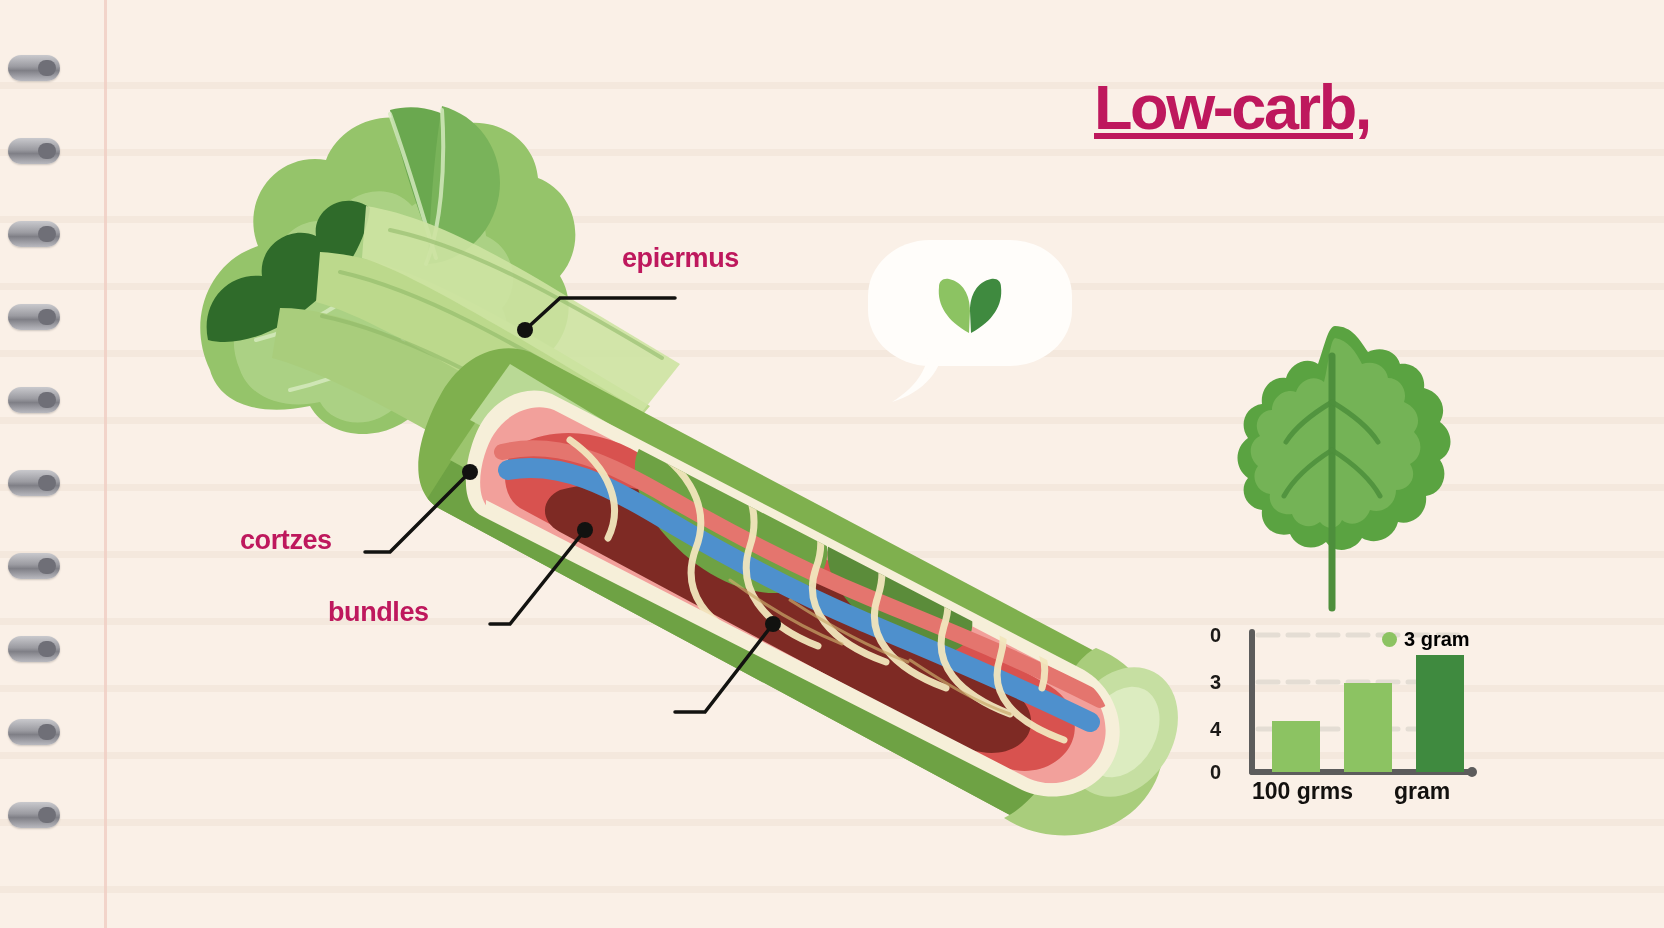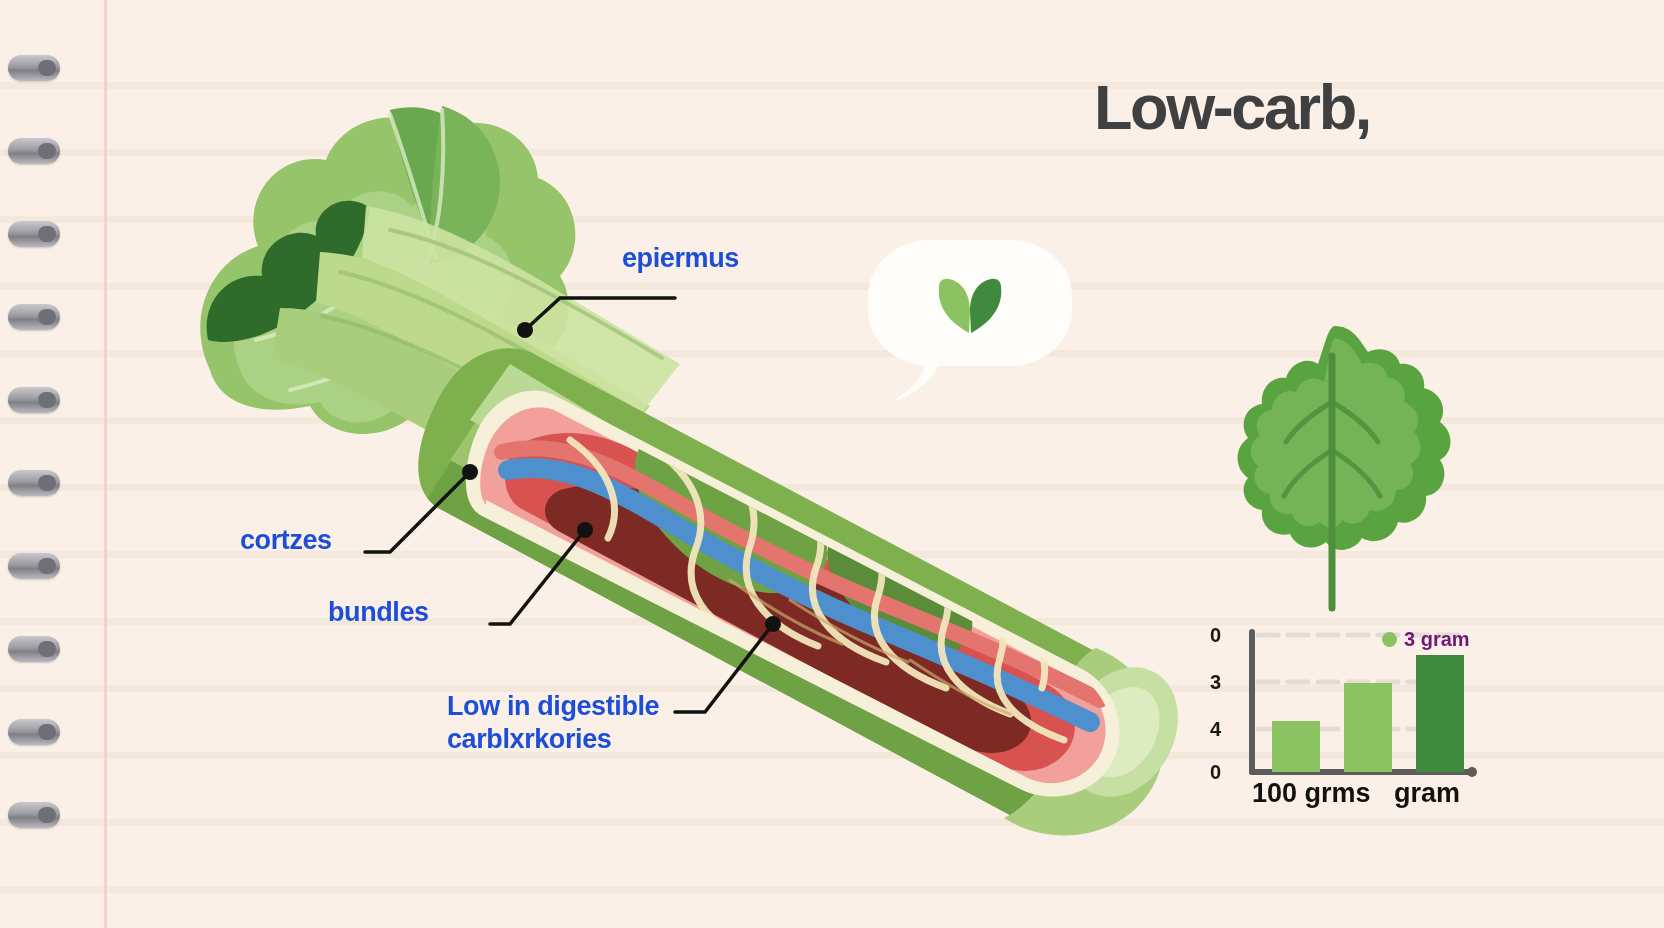--- a/index.html
+++ b/index.html
@@ -34,8 +34,8 @@
 
   
   .title{position:absolute;left:1094px;top:78px;width:480px;
-         font-size:63px;line-height:.95;font-weight:bold;color:#404040;
-         letter-spacing:-2.4px;}
+         font-size:63px;line-height:.95;font-weight:bold;color:#be185d;
+         letter-spacing:-2.4px;text-decoration:underline;}
 
   
   .bubble{position:absolute;left:868px;top:240px;width:204px;height:126px;

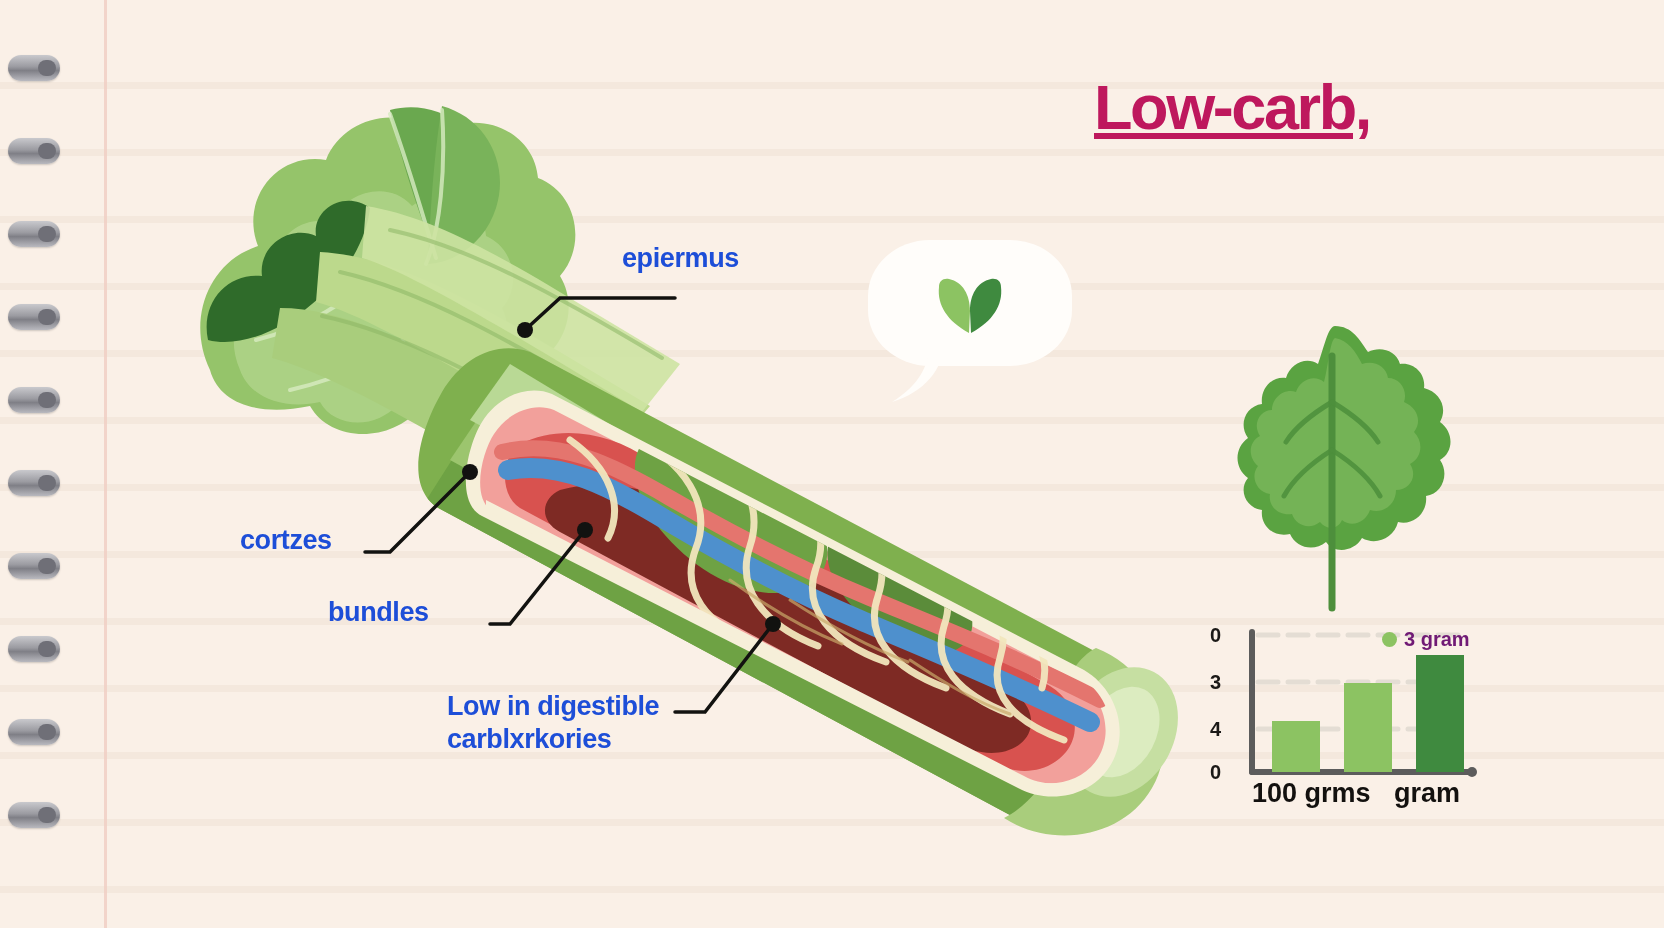--- a/index.html
+++ b/index.html
@@ -25,7 +25,7 @@
 
   
   .celery{position:absolute;left:90px;top:40px;width:1130px;height:800px;}
-  .lbl{position:absolute;color:#1d4ed8;font-weight:bold;letter-spacing:-.4px;
+  .lbl{position:absolute;color:#be185d;font-weight:bold;letter-spacing:-.4px;
        font-family:"Liberation Sans", sans-serif;white-space:nowrap;}
   #lbl-epidermis{left:622px;top:243px;font-size:27px;}
   #lbl-cortex{left:240px;top:525px;font-size:27px;text-align:center;}

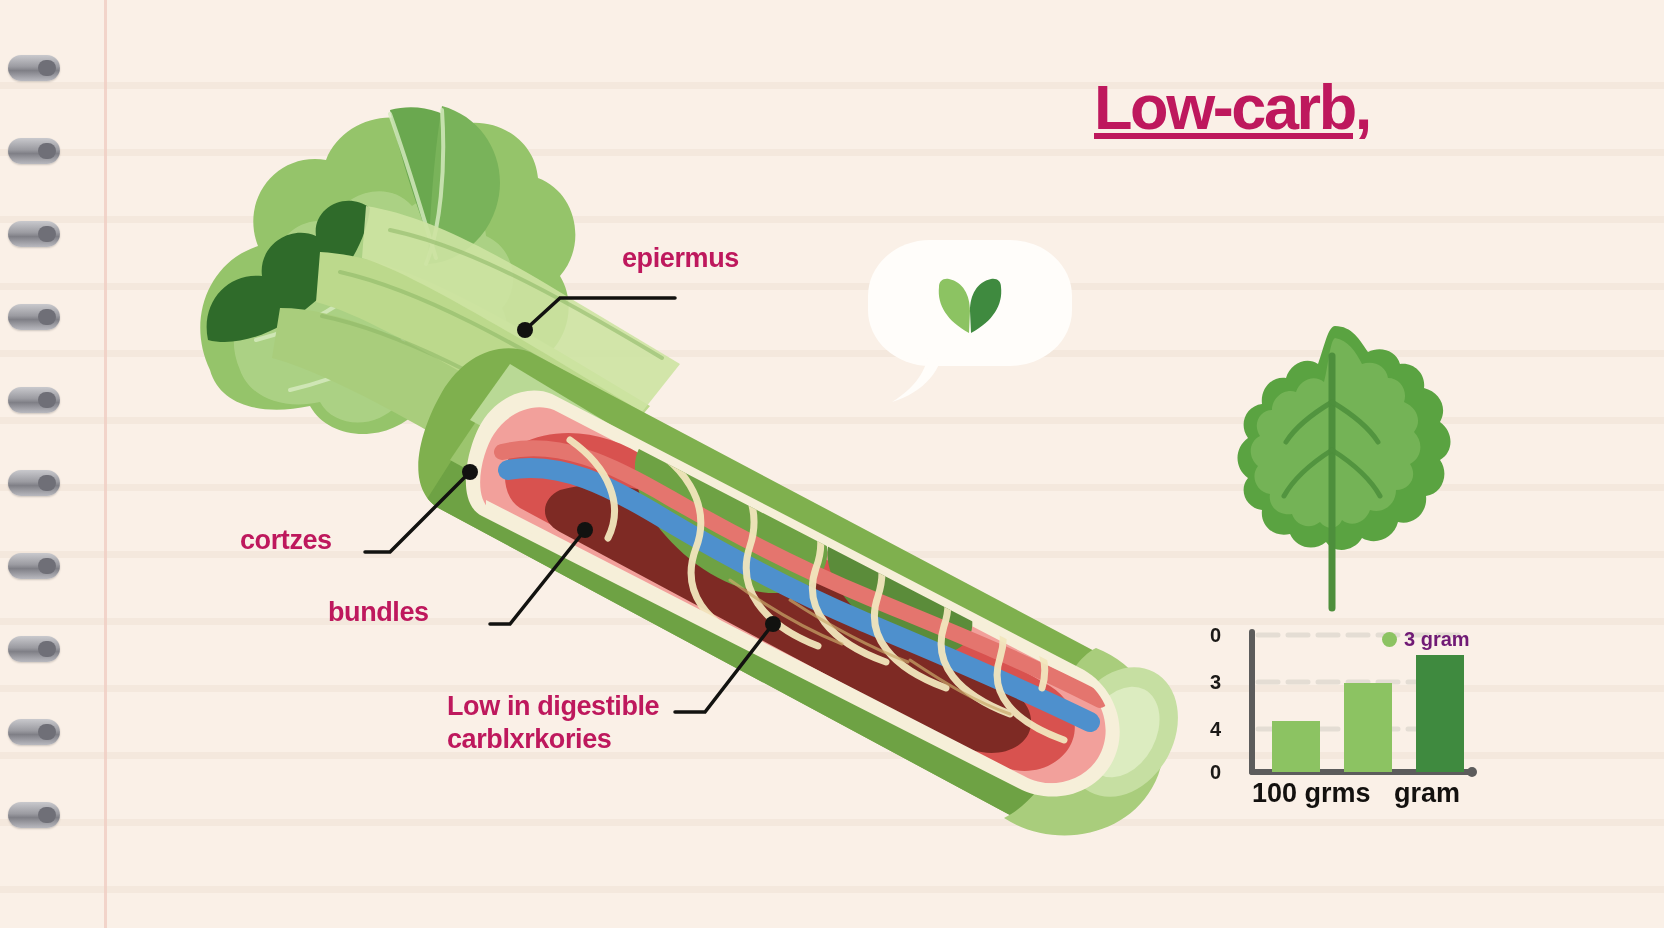--- a/index.html
+++ b/index.html
@@ -49,7 +49,7 @@
   .chart{position:absolute;left:1210px;top:620px;width:280px;height:180px;}
   .ch-ylab{position:absolute;font-size:20px;font-weight:bold;color:#1b1917;}
   .ch-xlab{position:absolute;font-size:27px;font-weight:bold;color:#13110f;white-space:nowrap;}
-  .ch-leg{position:absolute;font-size:20px;font-weight:bold;color:#701a75;white-space:nowrap;}
+  .ch-leg{position:absolute;font-size:20px;font-weight:bold;color:#000000;white-space:nowrap;}
   .ch-dot{position:absolute;width:15px;height:15px;border-radius:50%;background:#8cc362;}
   .bar{position:absolute;bottom:0;}
 </style>

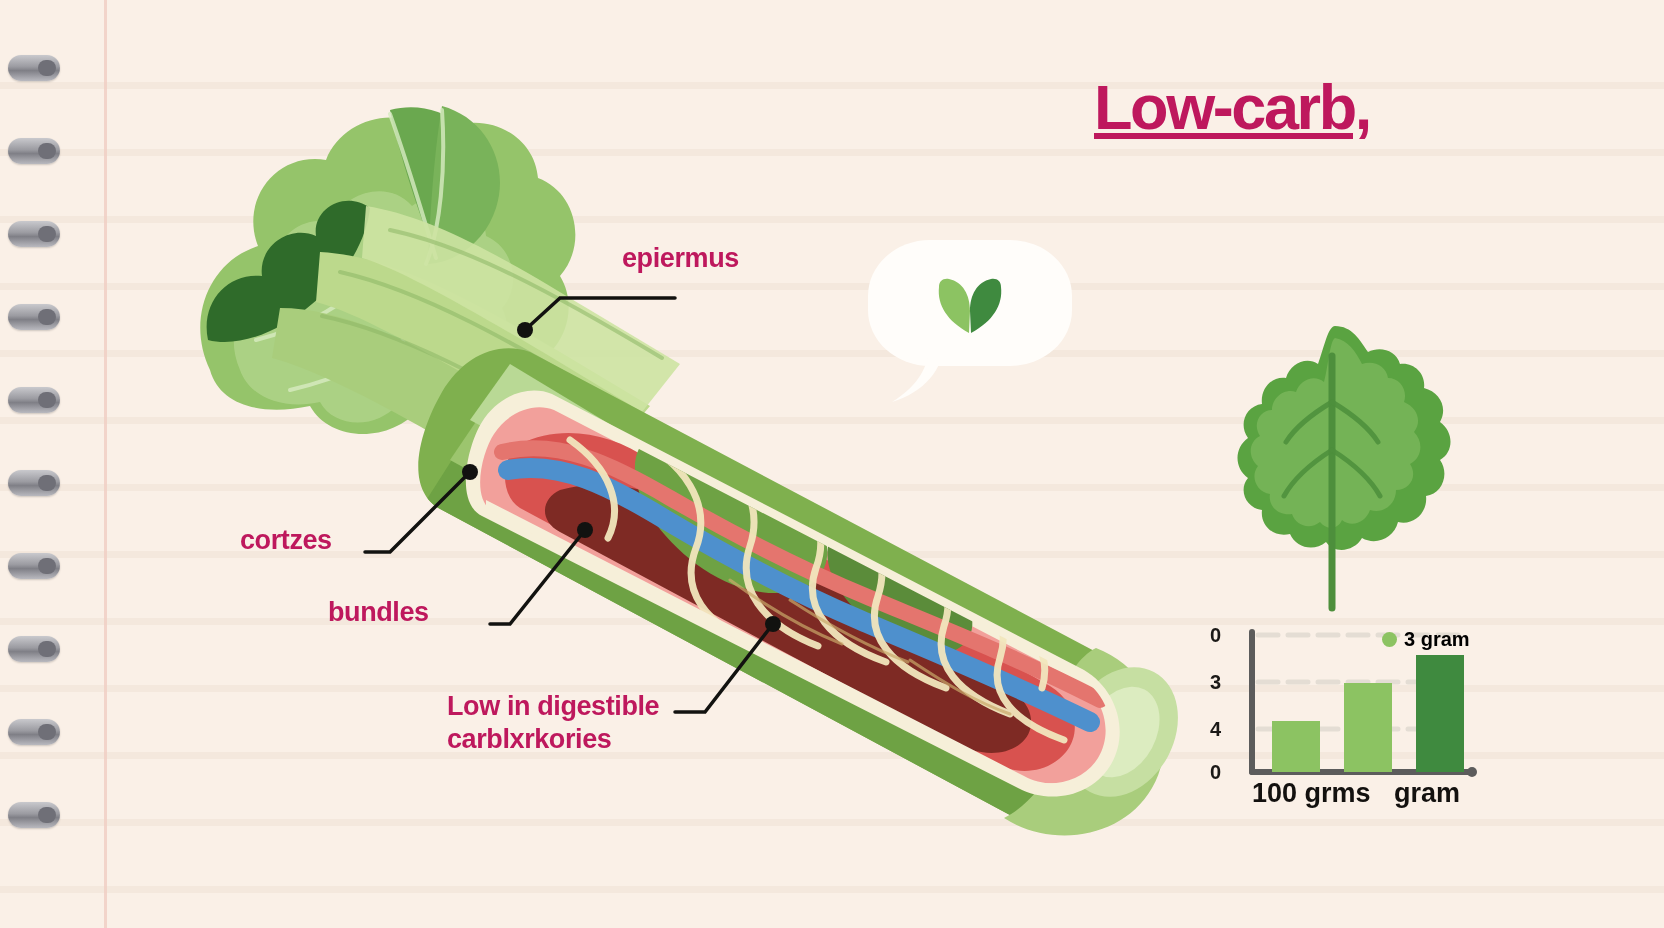--- a/index.html
+++ b/index.html
@@ -220,10 +220,6 @@
   <div class="lbl" id="lbl-epidermis">epiermus</div>
   <div class="lbl" id="lbl-cortex">cortzes</div>
   <div class="lbl" id="lbl-bundles">bundles</div>
-  <div class="lbl" id="lbl-lowcarb">
-    <div>Low in digestible</div>
-    <div>carblxrkories</div>
-  </div>
 
   <div class="title">
     <div>Low-carb,</div>

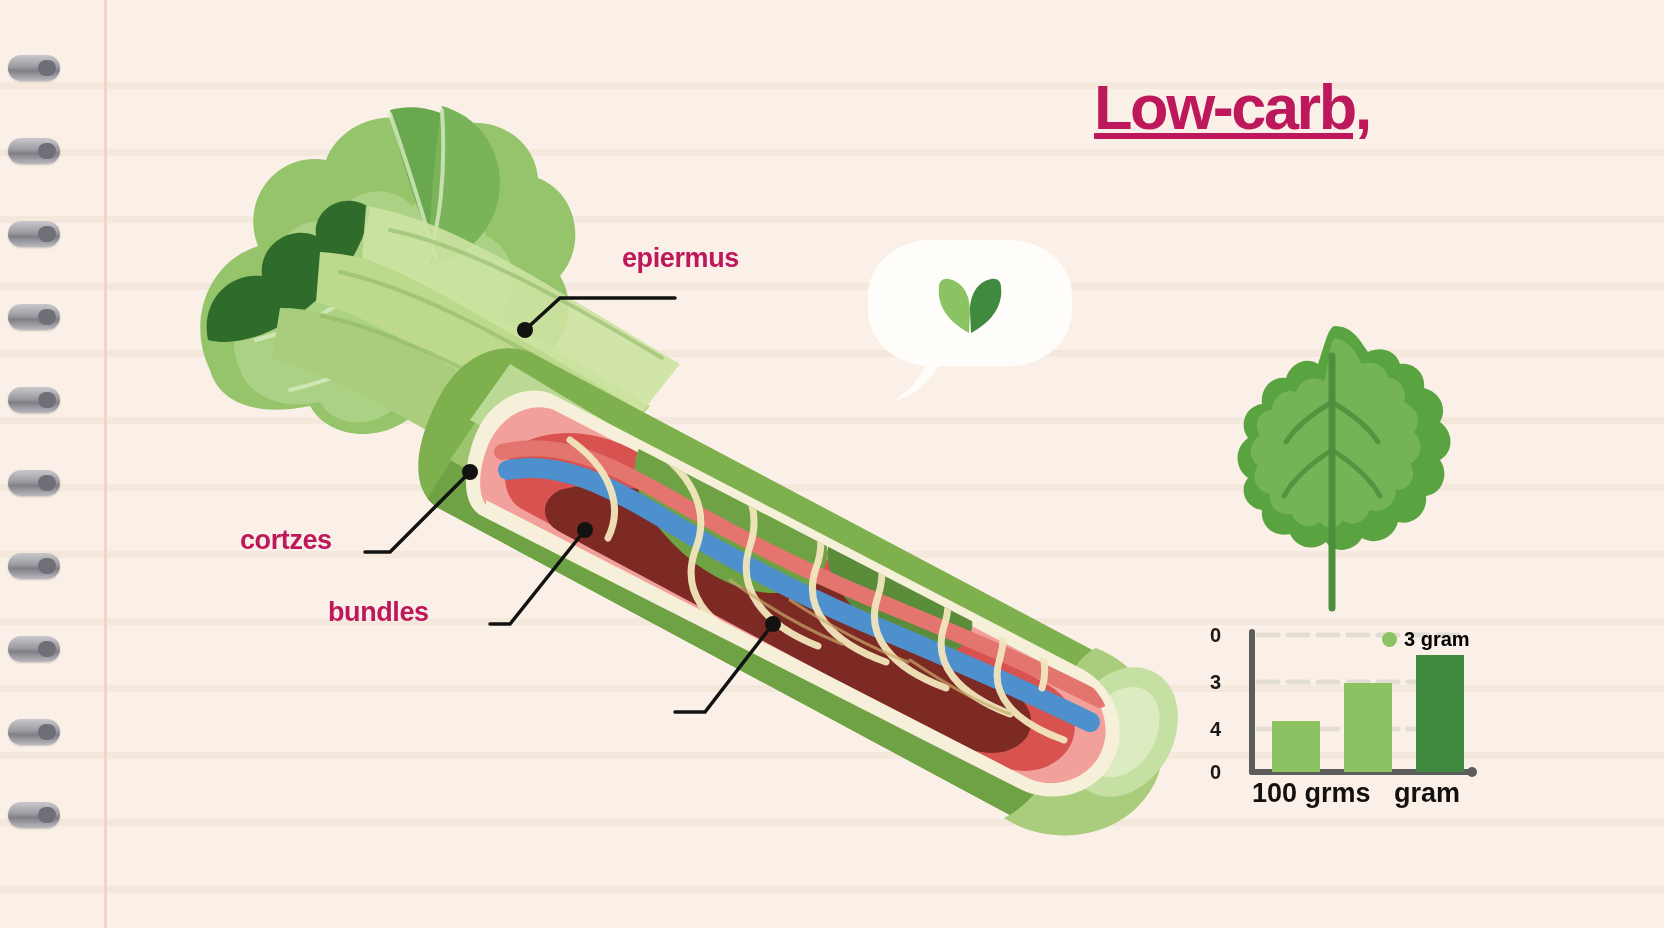--- a/index.html
+++ b/index.html
@@ -48,7 +48,7 @@
   
   .chart{position:absolute;left:1210px;top:620px;width:280px;height:180px;}
   .ch-ylab{position:absolute;font-size:20px;font-weight:bold;color:#1b1917;}
-  .ch-xlab{position:absolute;font-size:27px;font-weight:bold;color:#13110f;white-space:nowrap;}
+  .ch-xlab{position:absolute;font-size:23px;font-weight:bold;color:#13110f;white-space:nowrap;}
   .ch-leg{position:absolute;font-size:20px;font-weight:bold;color:#000000;white-space:nowrap;}
   .ch-dot{position:absolute;width:15px;height:15px;border-radius:50%;background:#8cc362;}
   .bar{position:absolute;bottom:0;}

